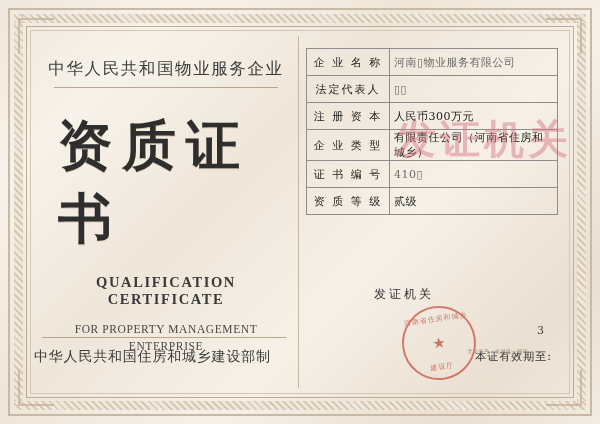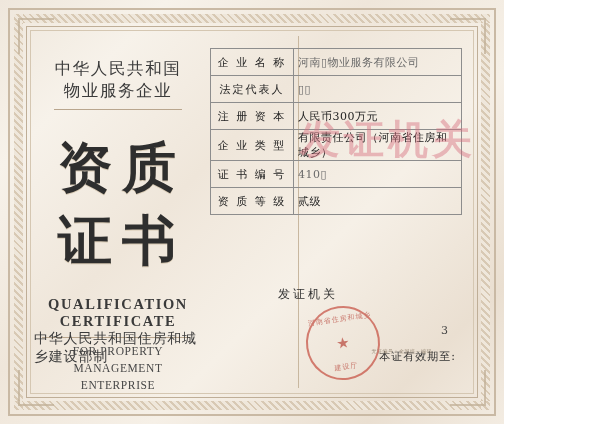--- a/index.html
+++ b/index.html
@@ -15,7 +15,7 @@
   }
   .cert-wrap {
     position: relative;
-    width: 504px;
+    width: 600px;
     height: 424px;
     background: #f3ece4;
     box-sizing: border-box;

